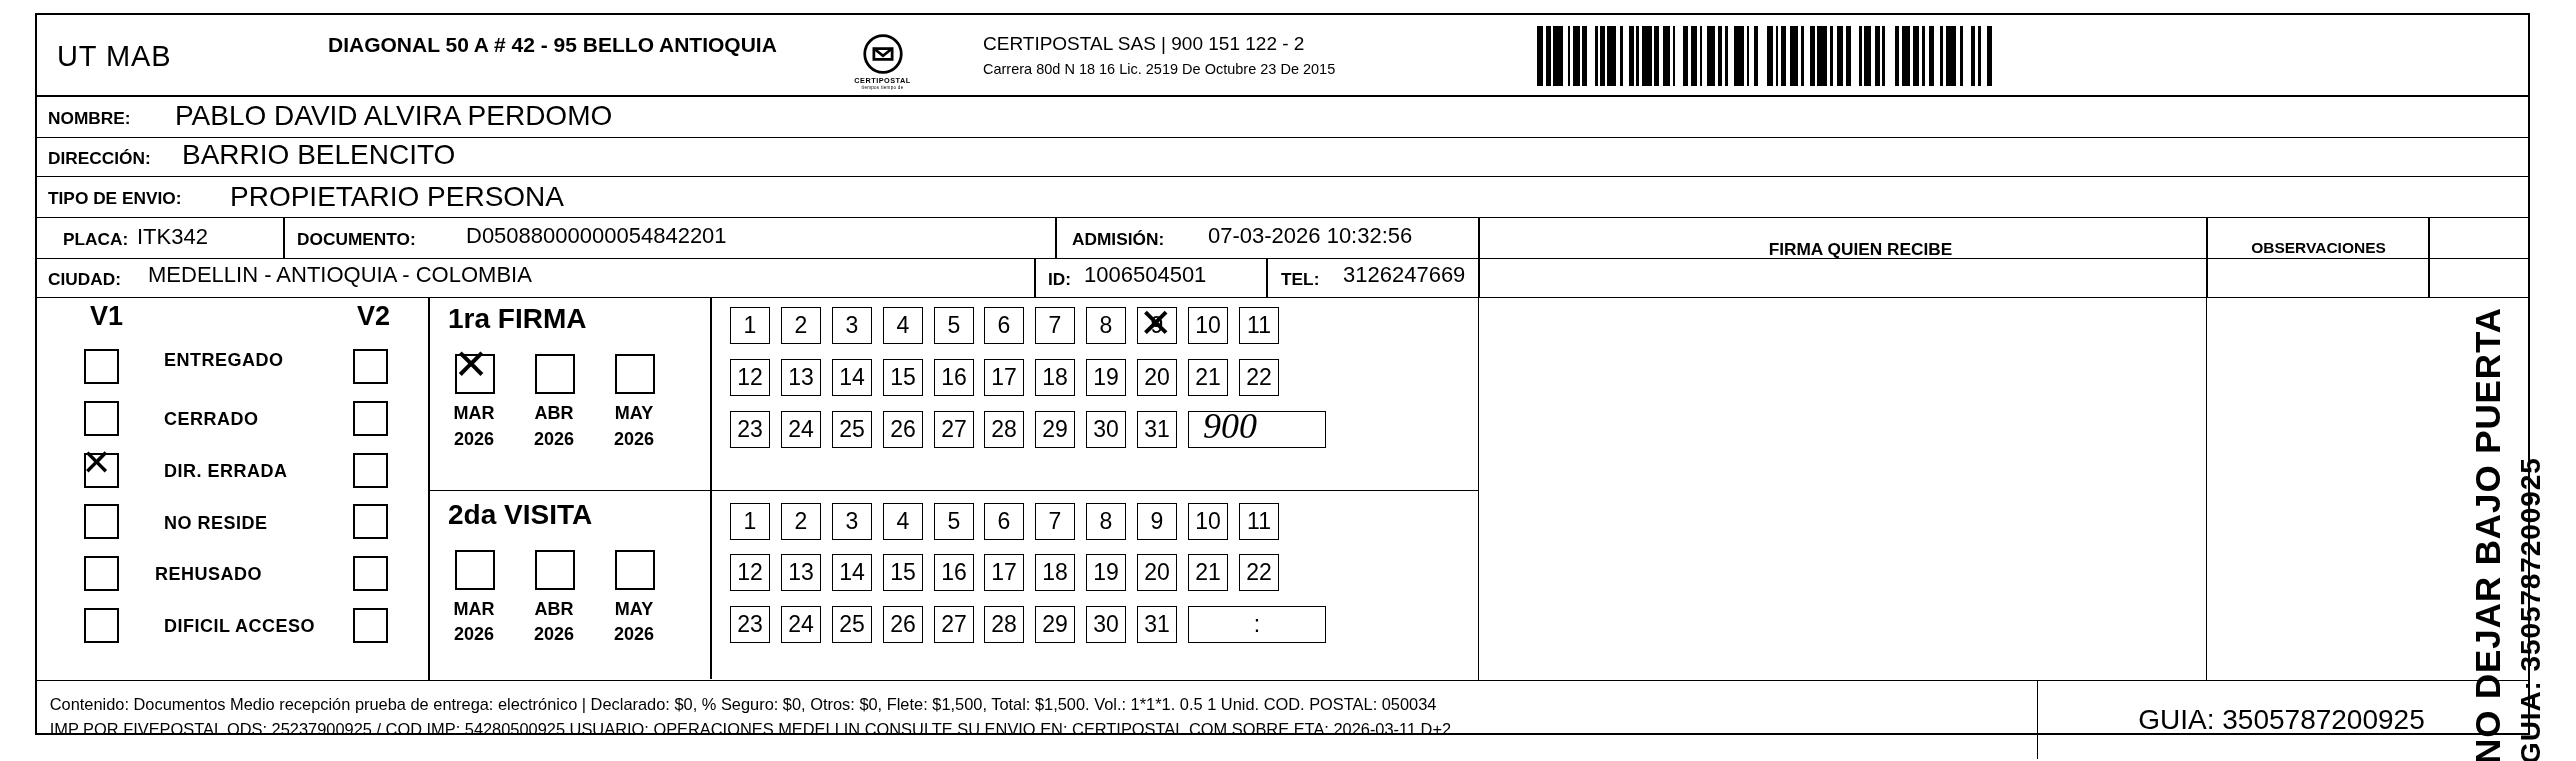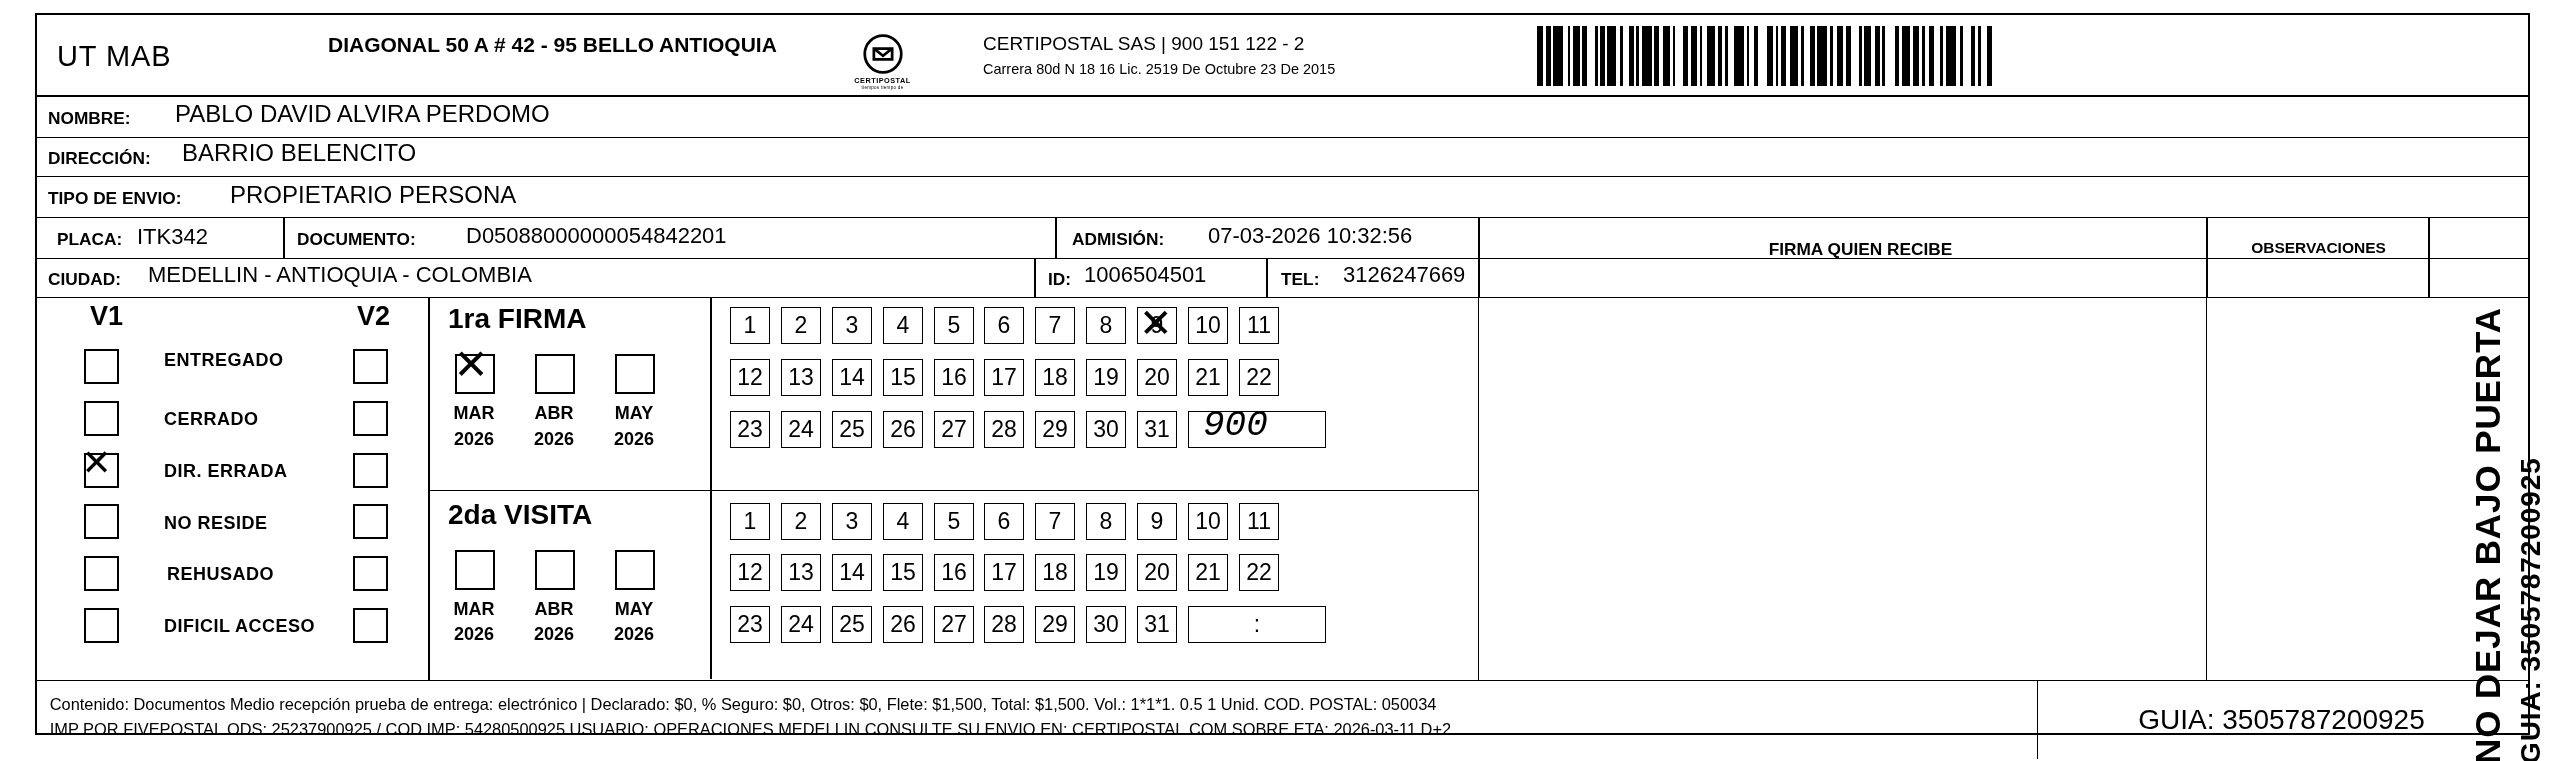--- a/index.html
+++ b/index.html
@@ -25,7 +25,7 @@
   
   .row{position:relative;border-bottom:1.8px solid #000;height:36px;}
   .row .lbl{position:absolute;font-size:17.3px;font-weight:bold;top:11px;}
-  .row .val{position:absolute;font-size:24px;top:4.5px;}
+  .row .val{position:absolute;font-size:28px;top:4.5px;}
   .row .val.sm{font-size:22px;top:6.4px;}
 
   .vsep{position:absolute;width:1.8px;background:#000;}

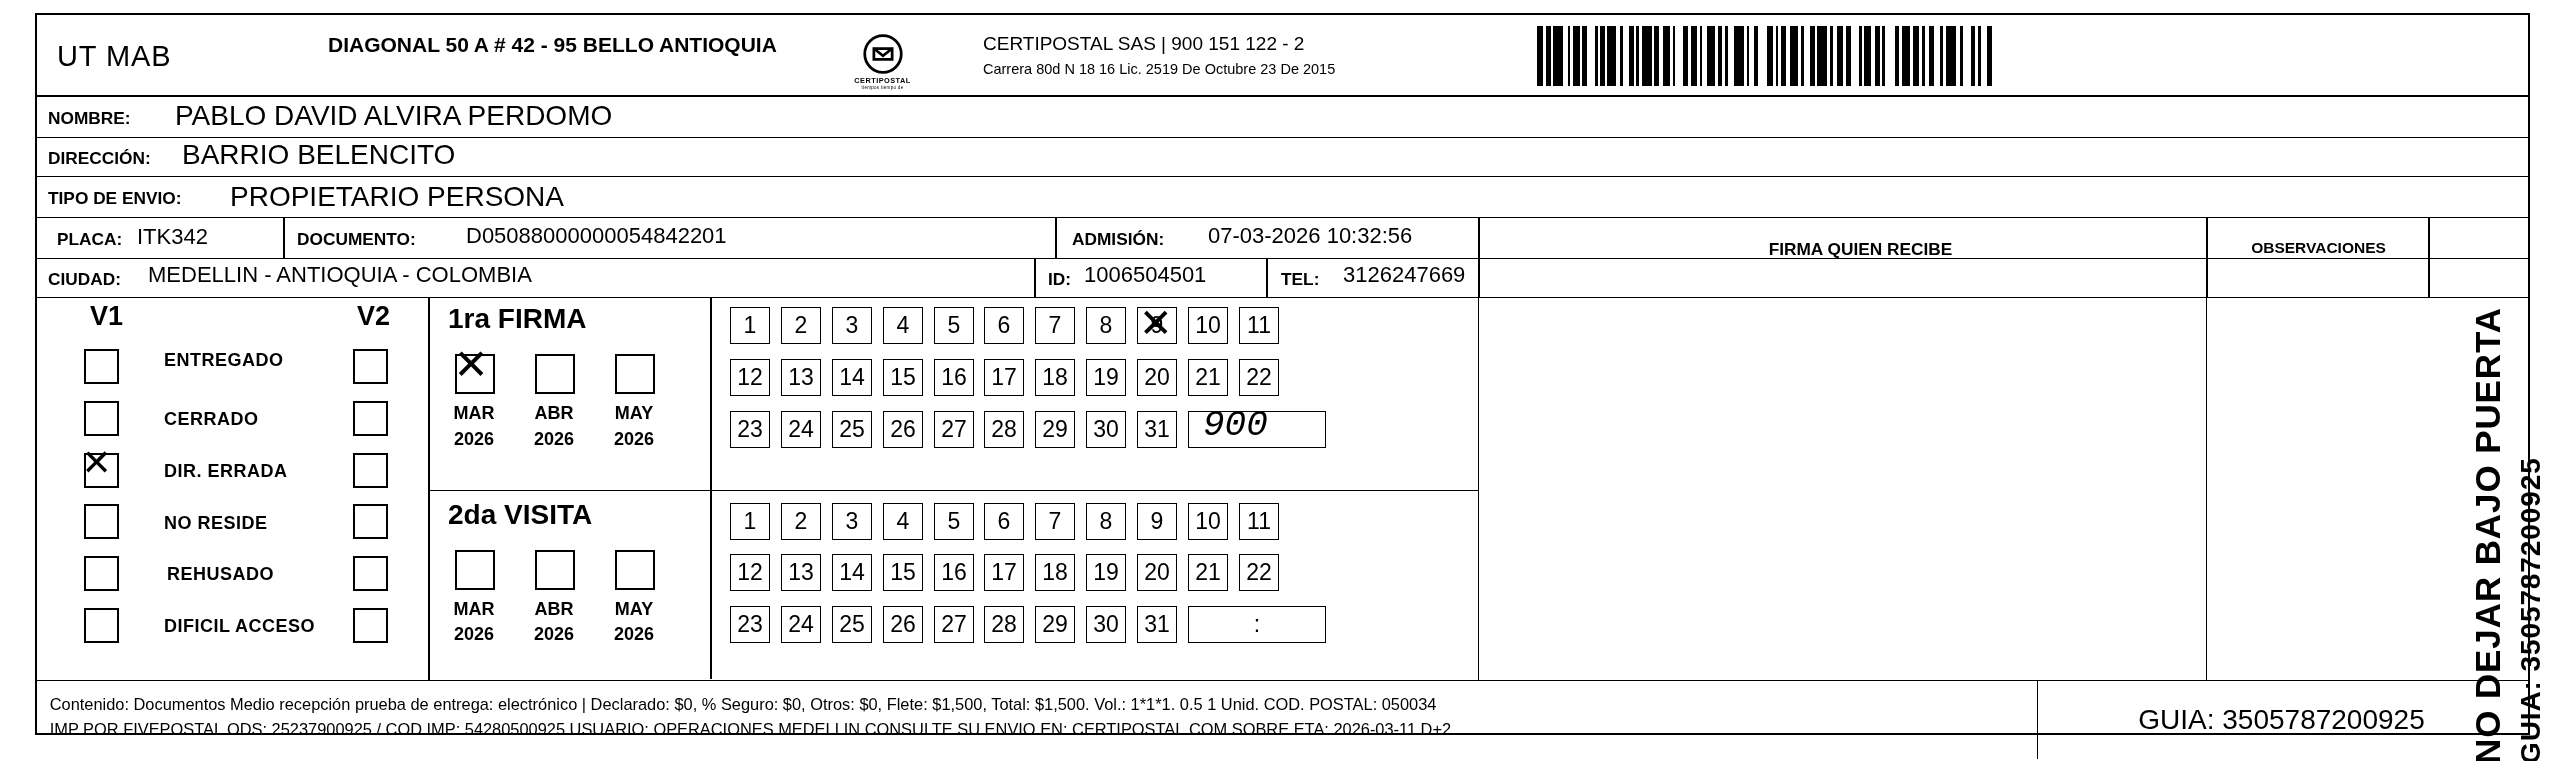--- a/index.html
+++ b/index.html
@@ -112,7 +112,7 @@
     </div>
 
     <div class="row" style="height:40px">
-      <span class="lbl" style="left:20px;top:11.8px">PLACA:</span>
+      <span class="lbl" style="left:26px;top:11.8px">PLACA:</span>
       <span class="val sm" style="left:100px;top:6.4px">ITK342</span>
       <div class="vsep" style="left:246px;top:0;height:40px"></div>
       <span class="lbl" style="left:260px;top:11.8px">DOCUMENTO:</span>

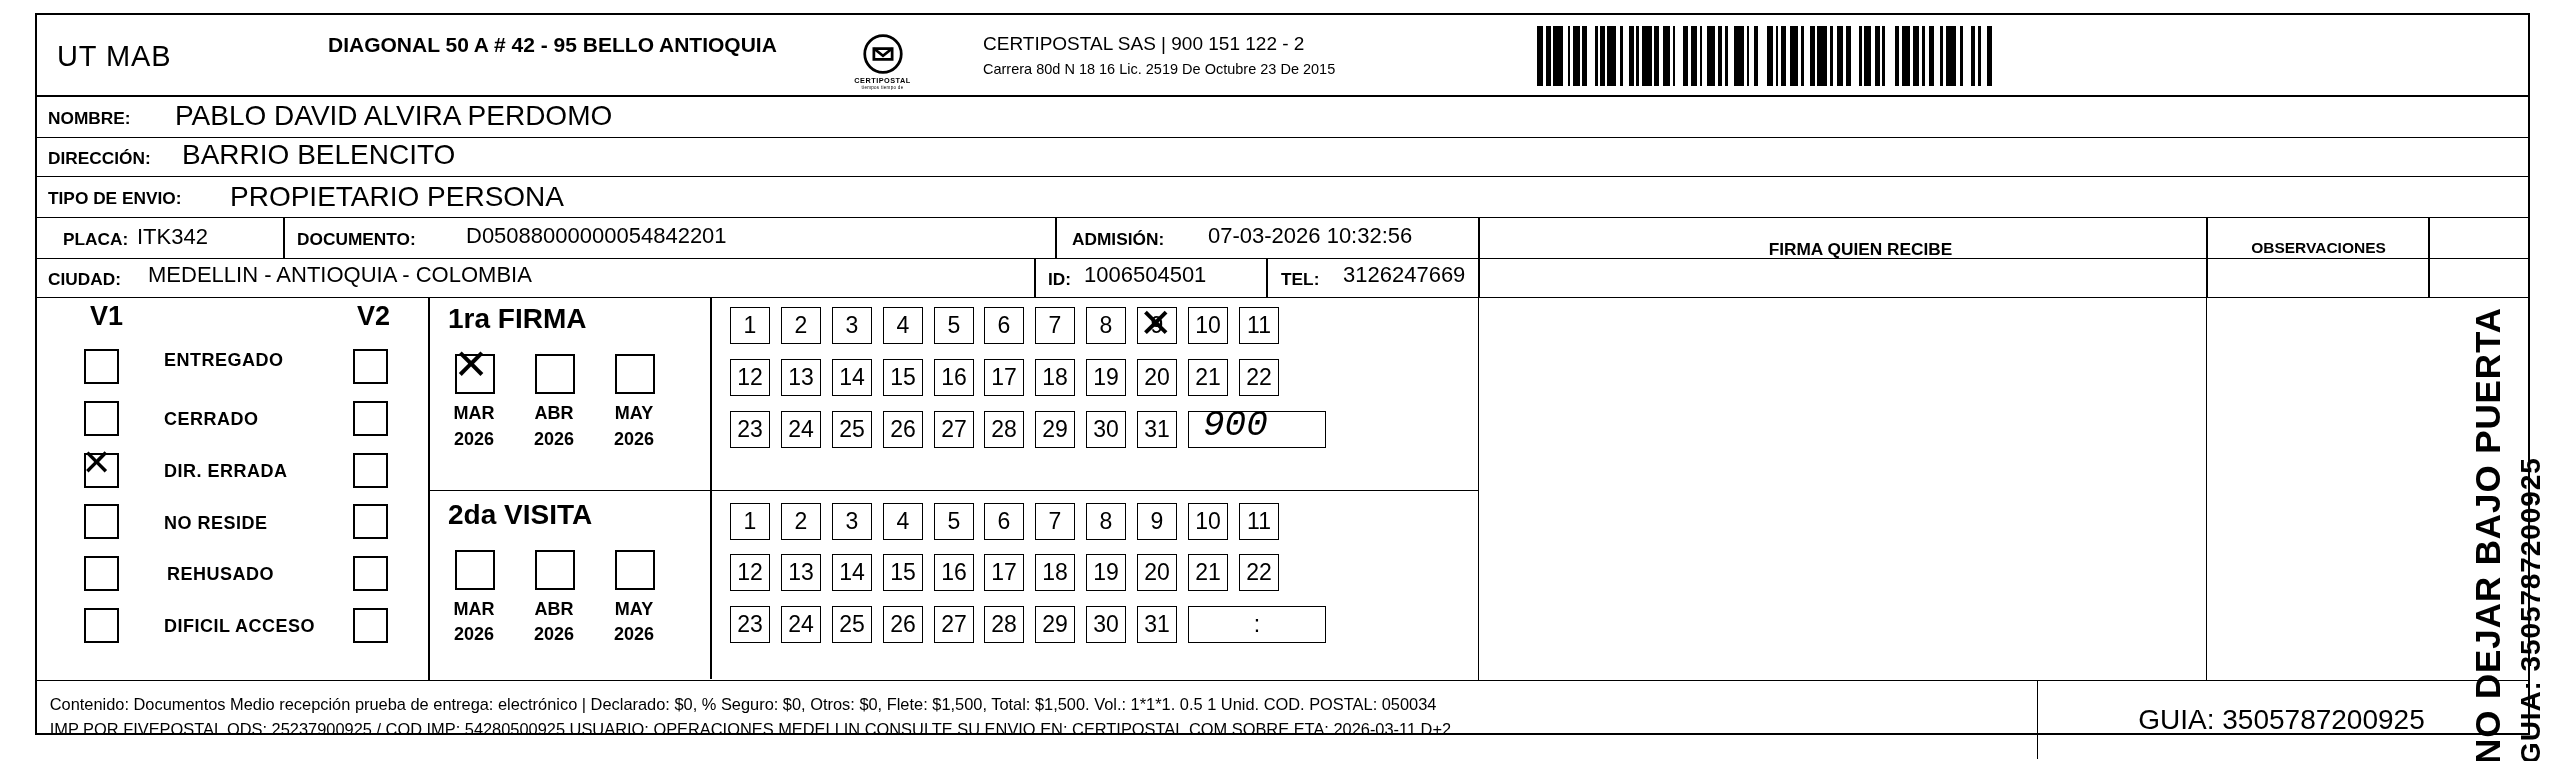--- a/index.html
+++ b/index.html
@@ -54,7 +54,7 @@
   
   .day{position:absolute;border:1.8px solid #000;width:38px;height:35px;text-align:center;font-size:23px;line-height:35px;}
   .daywide{position:absolute;border:1.8px solid #000;height:35px;text-align:center;font-size:23px;line-height:35px;}
-  .hand{position:absolute;font-family:Liberation Mono, monospace;font-style:italic;font-size:36px;}
+  .hand{position:absolute;font-family:Liberation Serif, serif;font-style:italic;font-size:36px;}
   .strike{position:absolute;font-size:40px;line-height:40px;}
 
   

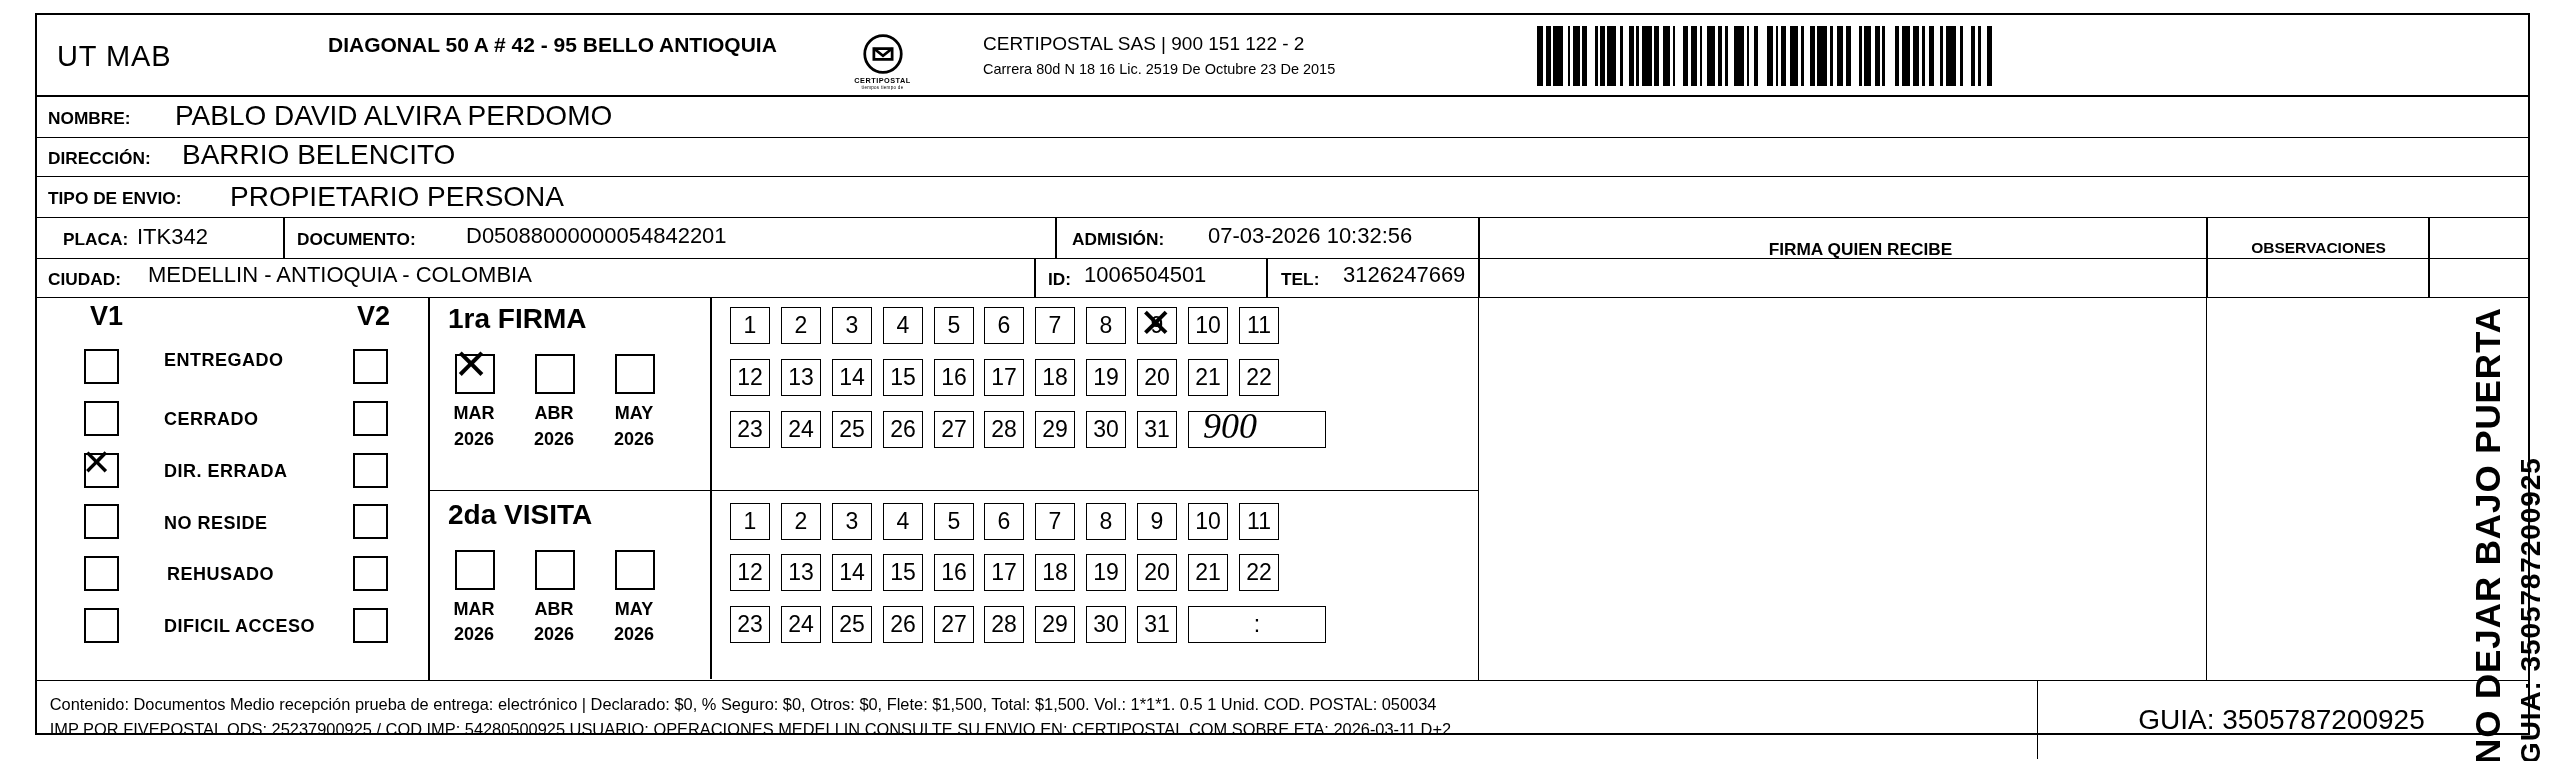--- a/index.html
+++ b/index.html
@@ -162,7 +162,7 @@
             <span class="statelbl" style="left:127px;top:215px">NO RESIDE</span>
             <div class="cbox" style="left:316px;top:206px"></div>
             <div class="cbox" style="left:47px;top:258px"></div>
-            <span class="statelbl" style="left:130px;top:266px">REHUSADO</span>
+            <span class="statelbl" style="left:118px;top:266px">REHUSADO</span>
             <div class="cbox" style="left:316px;top:258px"></div>
             <div class="cbox" style="left:47px;top:310px"></div>
             <span class="statelbl" style="left:127px;top:318px">DIFICIL ACCESO</span>

